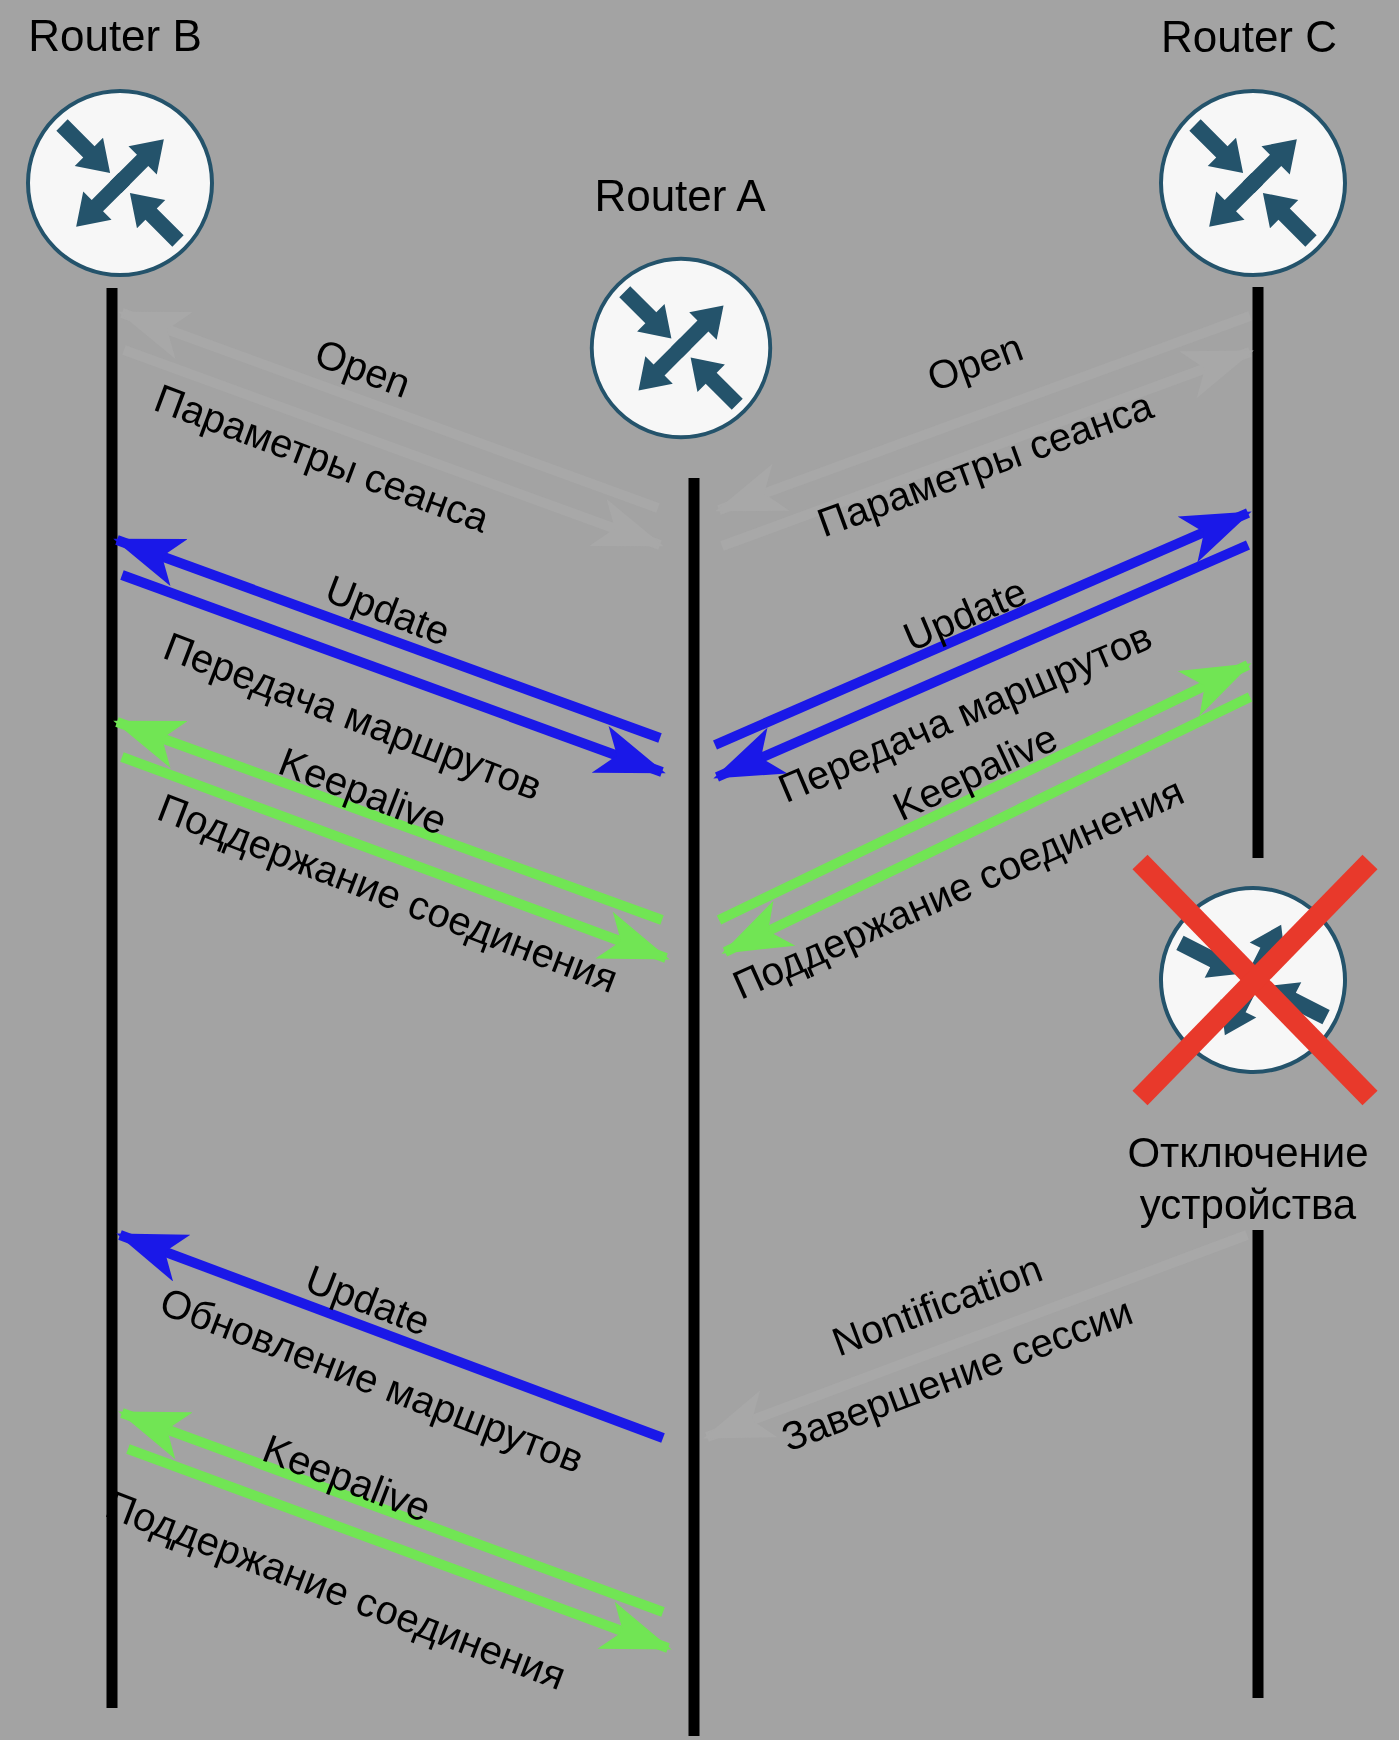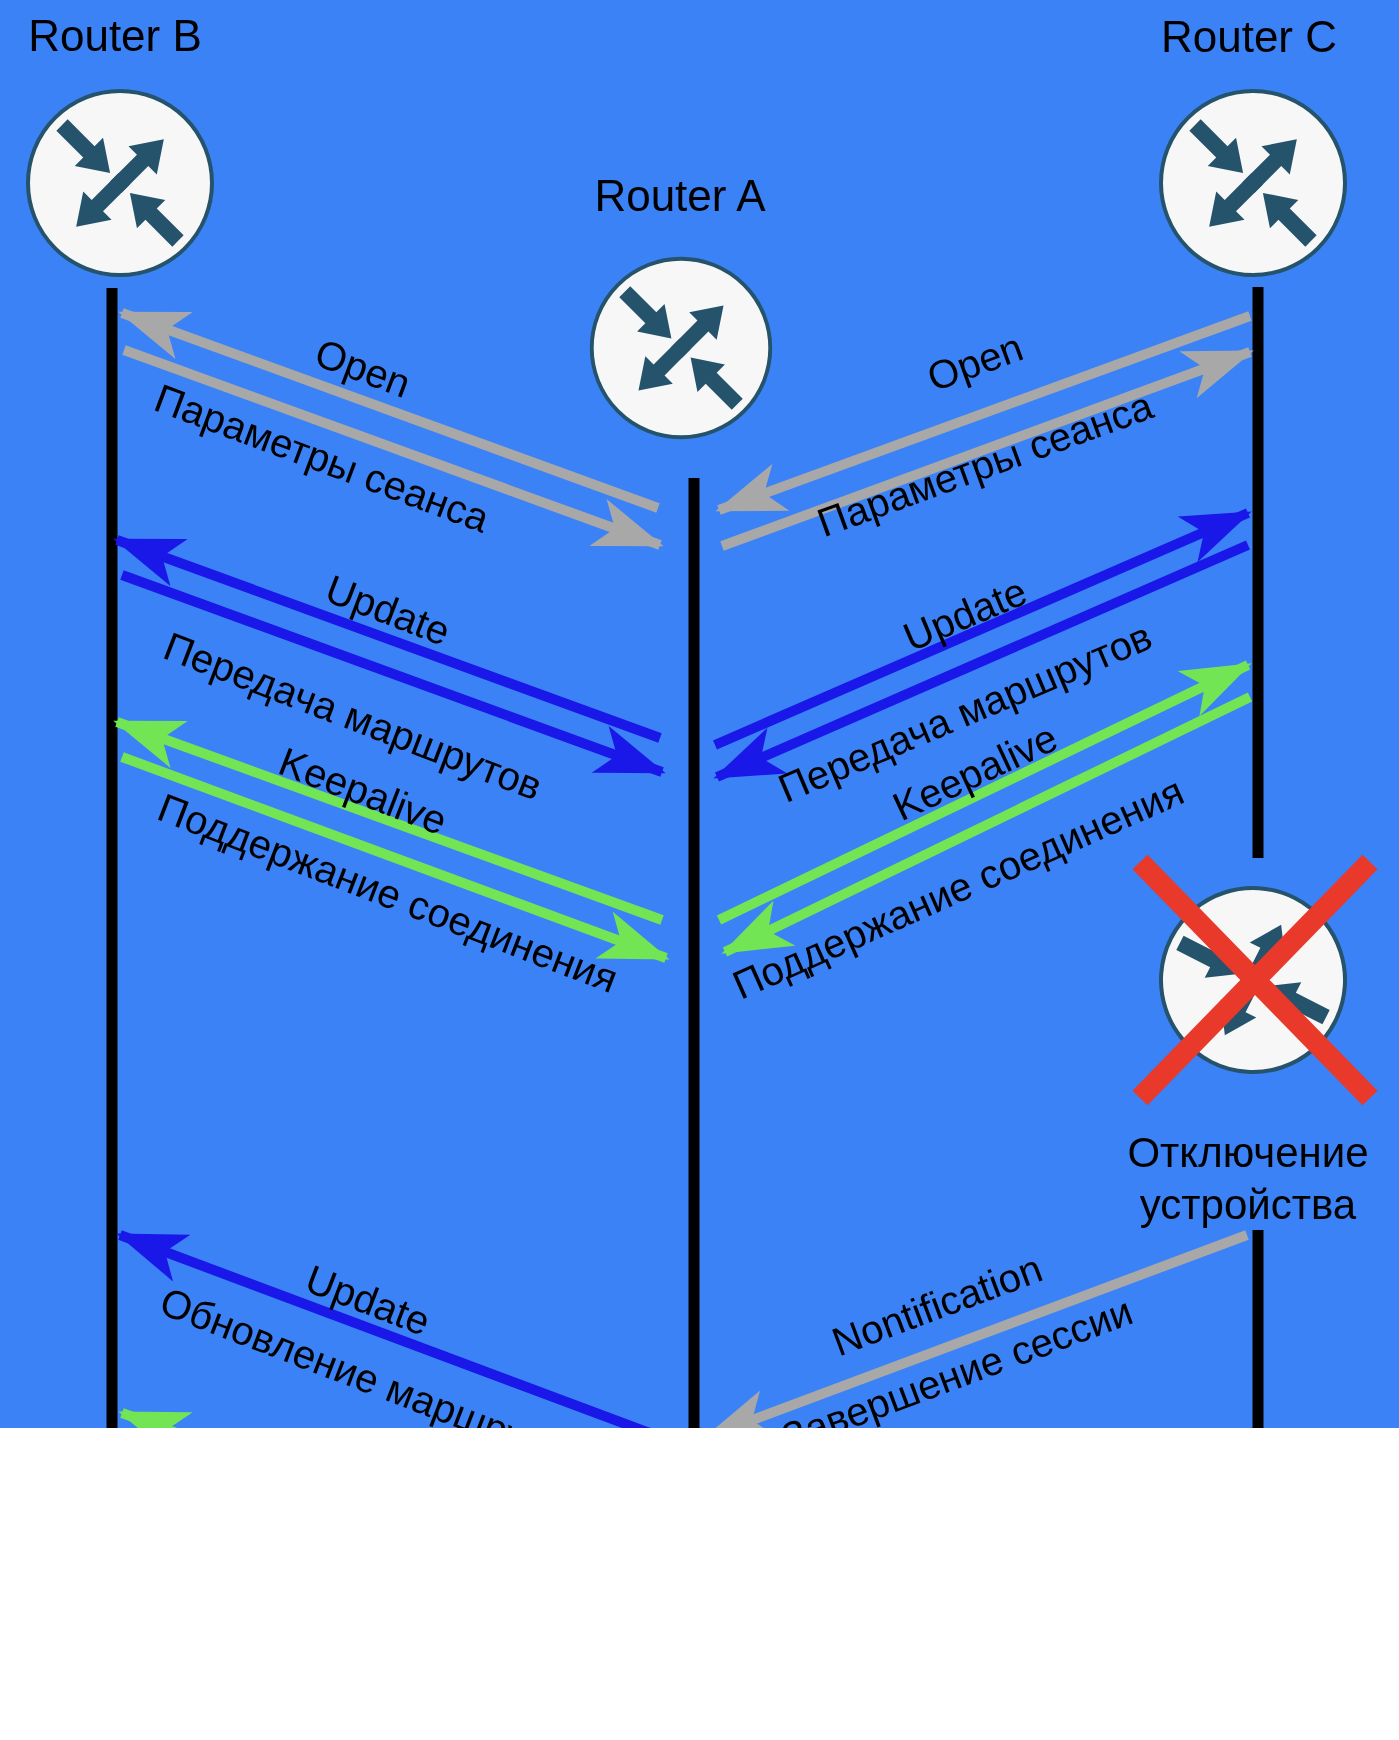--- a/index.html
+++ b/index.html
@@ -3,7 +3,7 @@
 <meta charset="utf-8">
 <style>
   html,body{margin:0;padding:0;background:#ffffff;}
-  .stage{position:relative;width:1399px;height:1428px;background:#3b82f6;overflow:hidden;
+  .stage{position:relative;width:1399px;height:1740px;background:#a3a3a3;overflow:hidden;
          font-family:"Liberation Sans","DejaVu Sans",sans-serif;}
   svg{display:block;}
   text{font-family:"Liberation Sans","DejaVu Sans",sans-serif;fill:#000000;}

